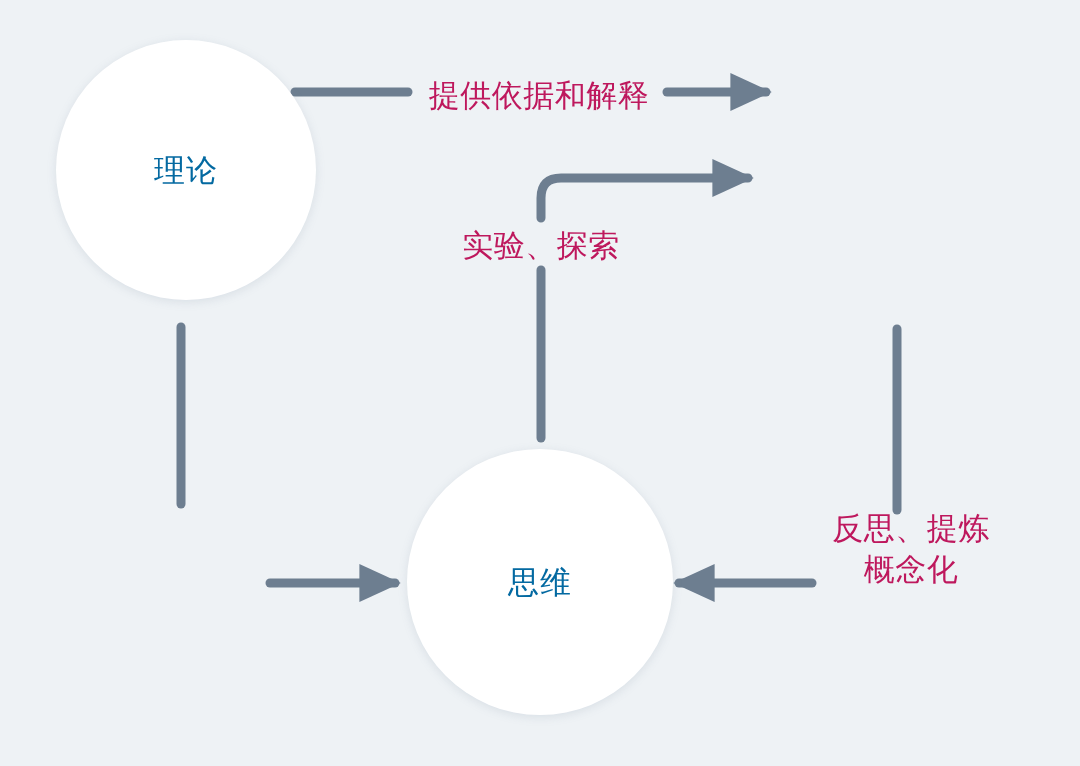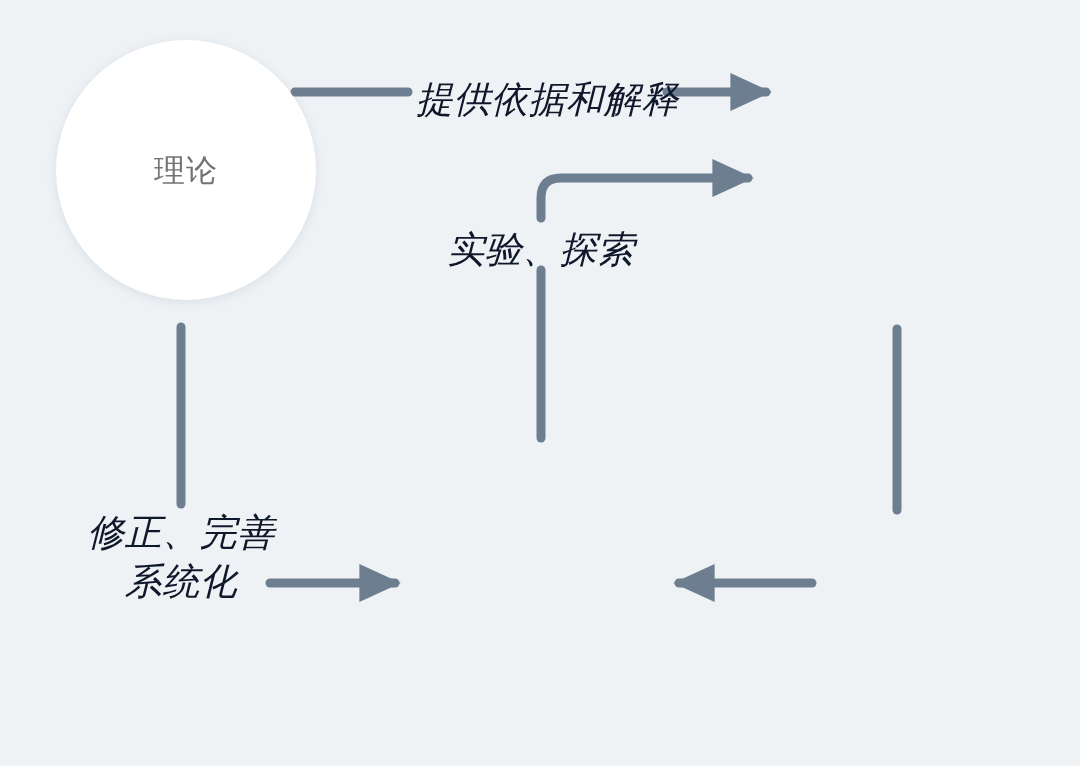--- a/index.html
+++ b/index.html
@@ -44,14 +44,13 @@
   }
   .edge-label {
     position: absolute;
-    font-size: 37px;
-    color: #0f172a;
+    font-size: 31px;
+    color: #be185d;
     line-height: 1.32;
     letter-spacing: 0.5px;
     white-space: pre;
     text-align: center;
     user-select: none;
-    font-style: italic;
   }
   
   #node-theory   { left: 56px;  top: 40px;  width: 260px; height: 260px; }

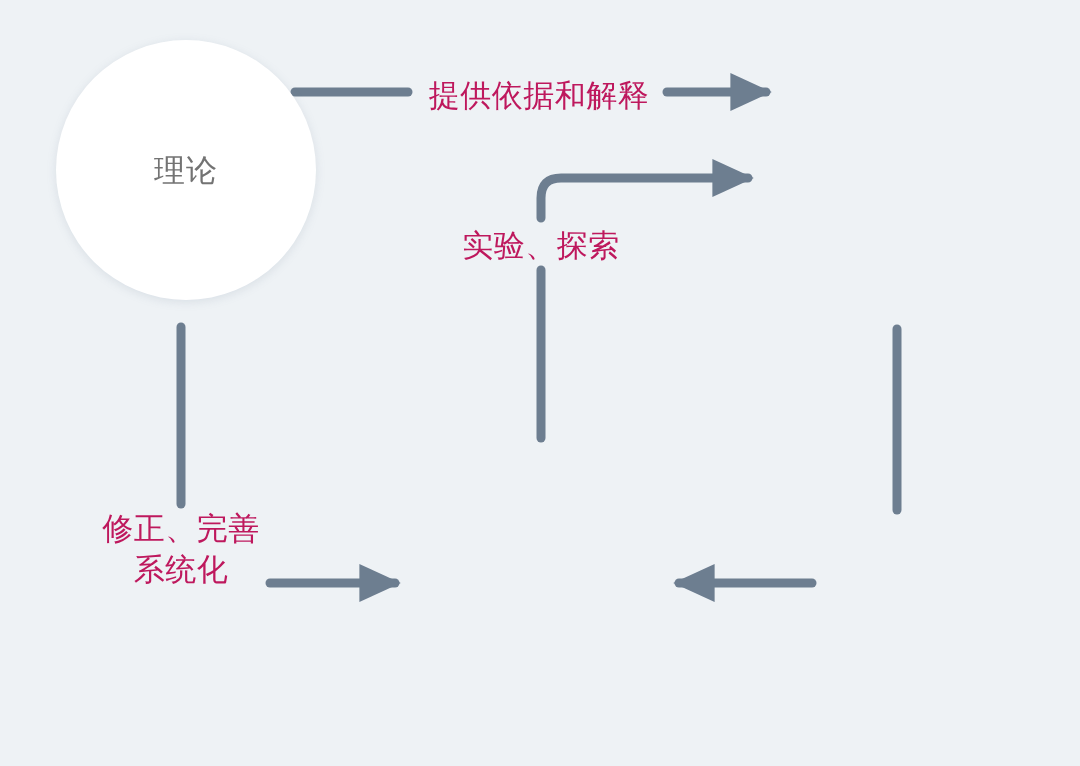--- a/index.html
+++ b/index.html
@@ -37,7 +37,7 @@
   }
   .node-label {
     font-size: 31px;
-    color: #737373;
+    color: #0369a1;
     letter-spacing: 1px;
     line-height: 1;
     user-select: none;

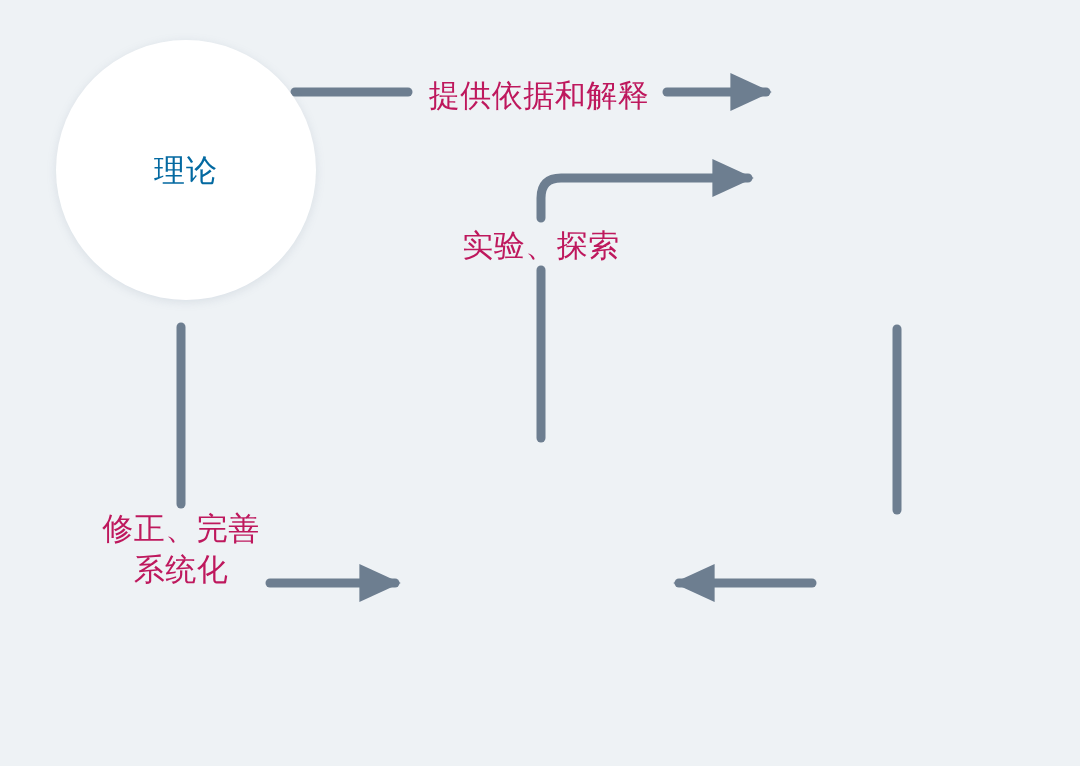--- a/index.html
+++ b/index.html
@@ -106,8 +106,6 @@
 
   <div class="edge-label" id="label-experiment">实验、探索</div>
 
-  <div class="edge-label" id="label-revise">修正、完善
-系统化</div>
 
 
 </div>

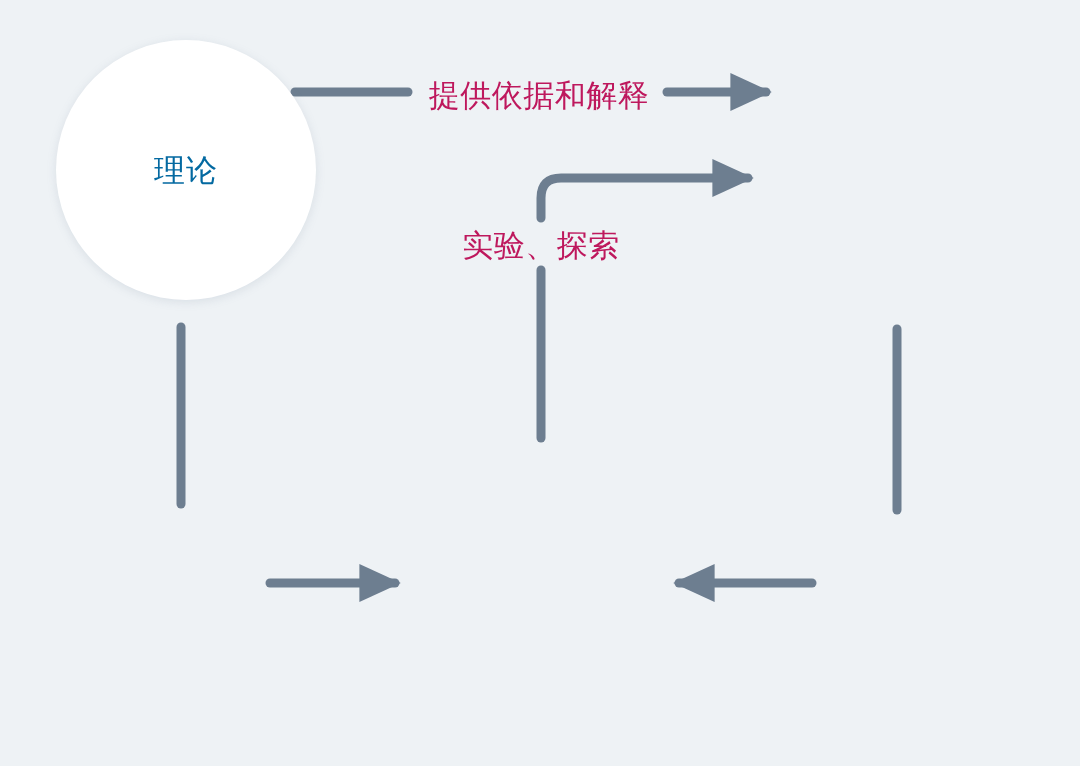--- a/index.html
+++ b/index.html
@@ -107,6 +107,8 @@
   <div class="edge-label" id="label-experiment">实验、探索</div>
 
 
+  <div class="edge-label" id="label-reflect">反思、提炼
+概念化</div>
 
 </div>
 

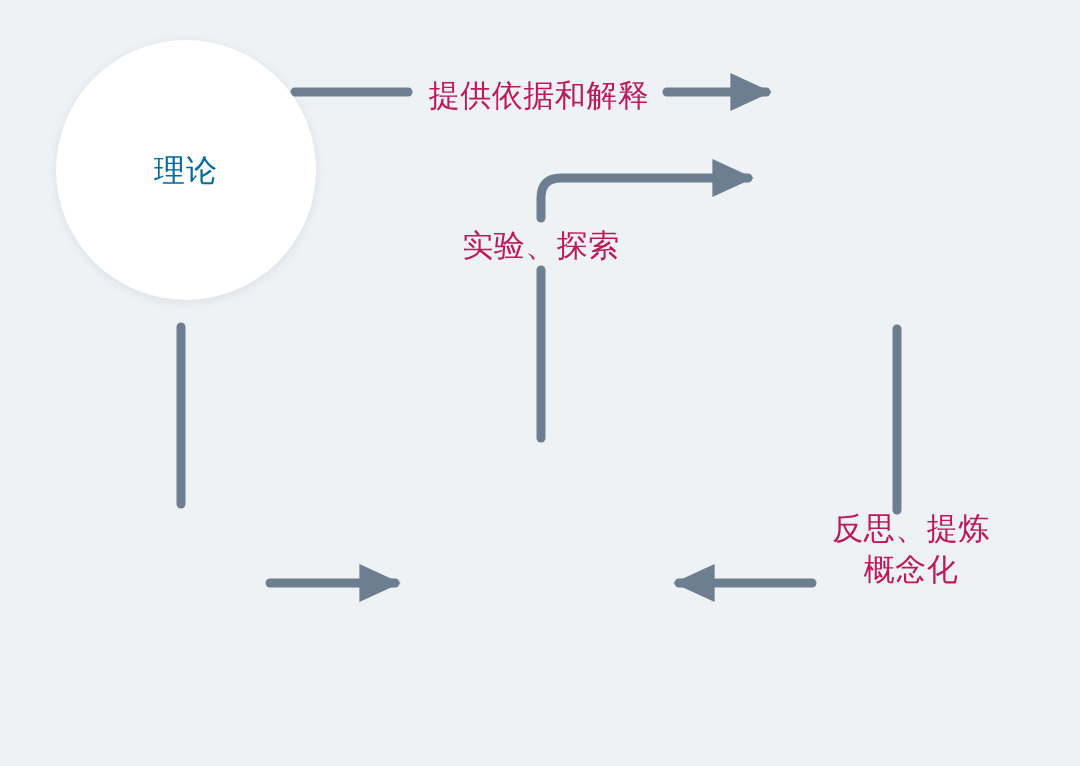--- a/index.html
+++ b/index.html
@@ -101,6 +101,9 @@
   </div>
 
 
+  <div class="node" id="node-thinking">
+    <span class="node-label">思维</span>
+  </div>
 
   <div class="edge-label" id="label-provide">提供依据和解释</div>
 

